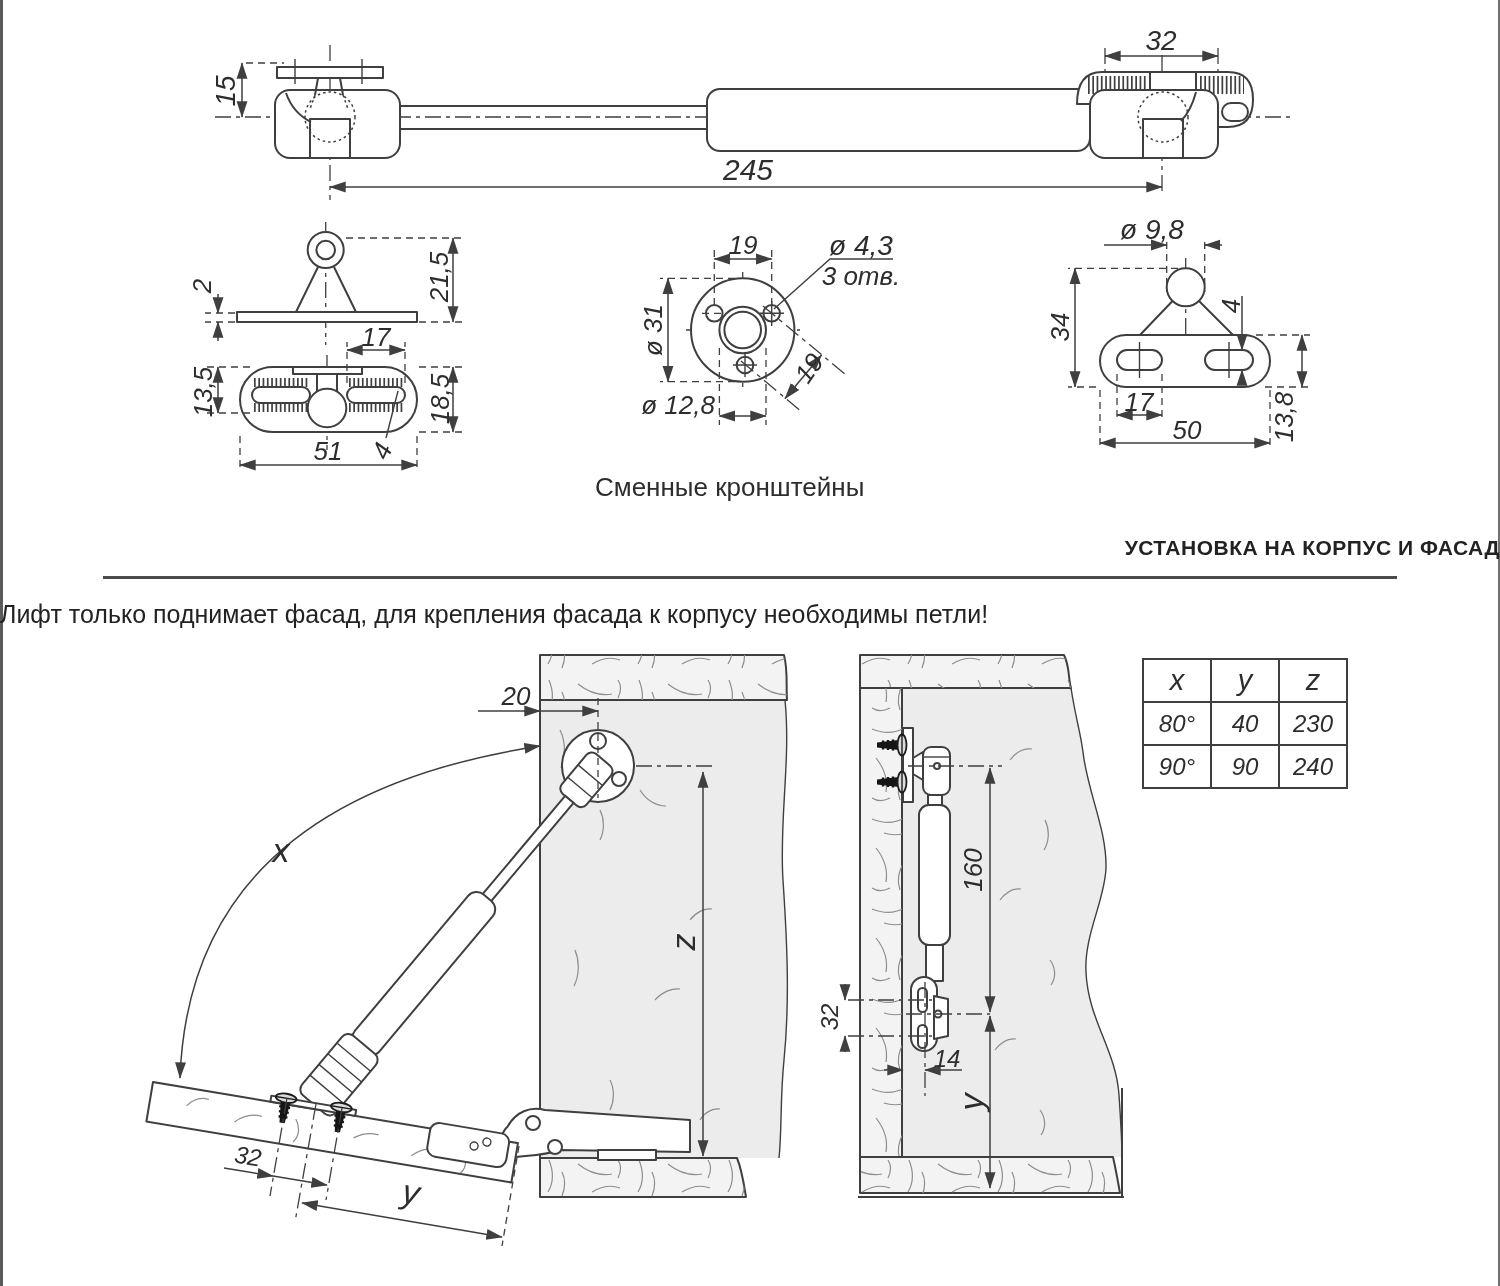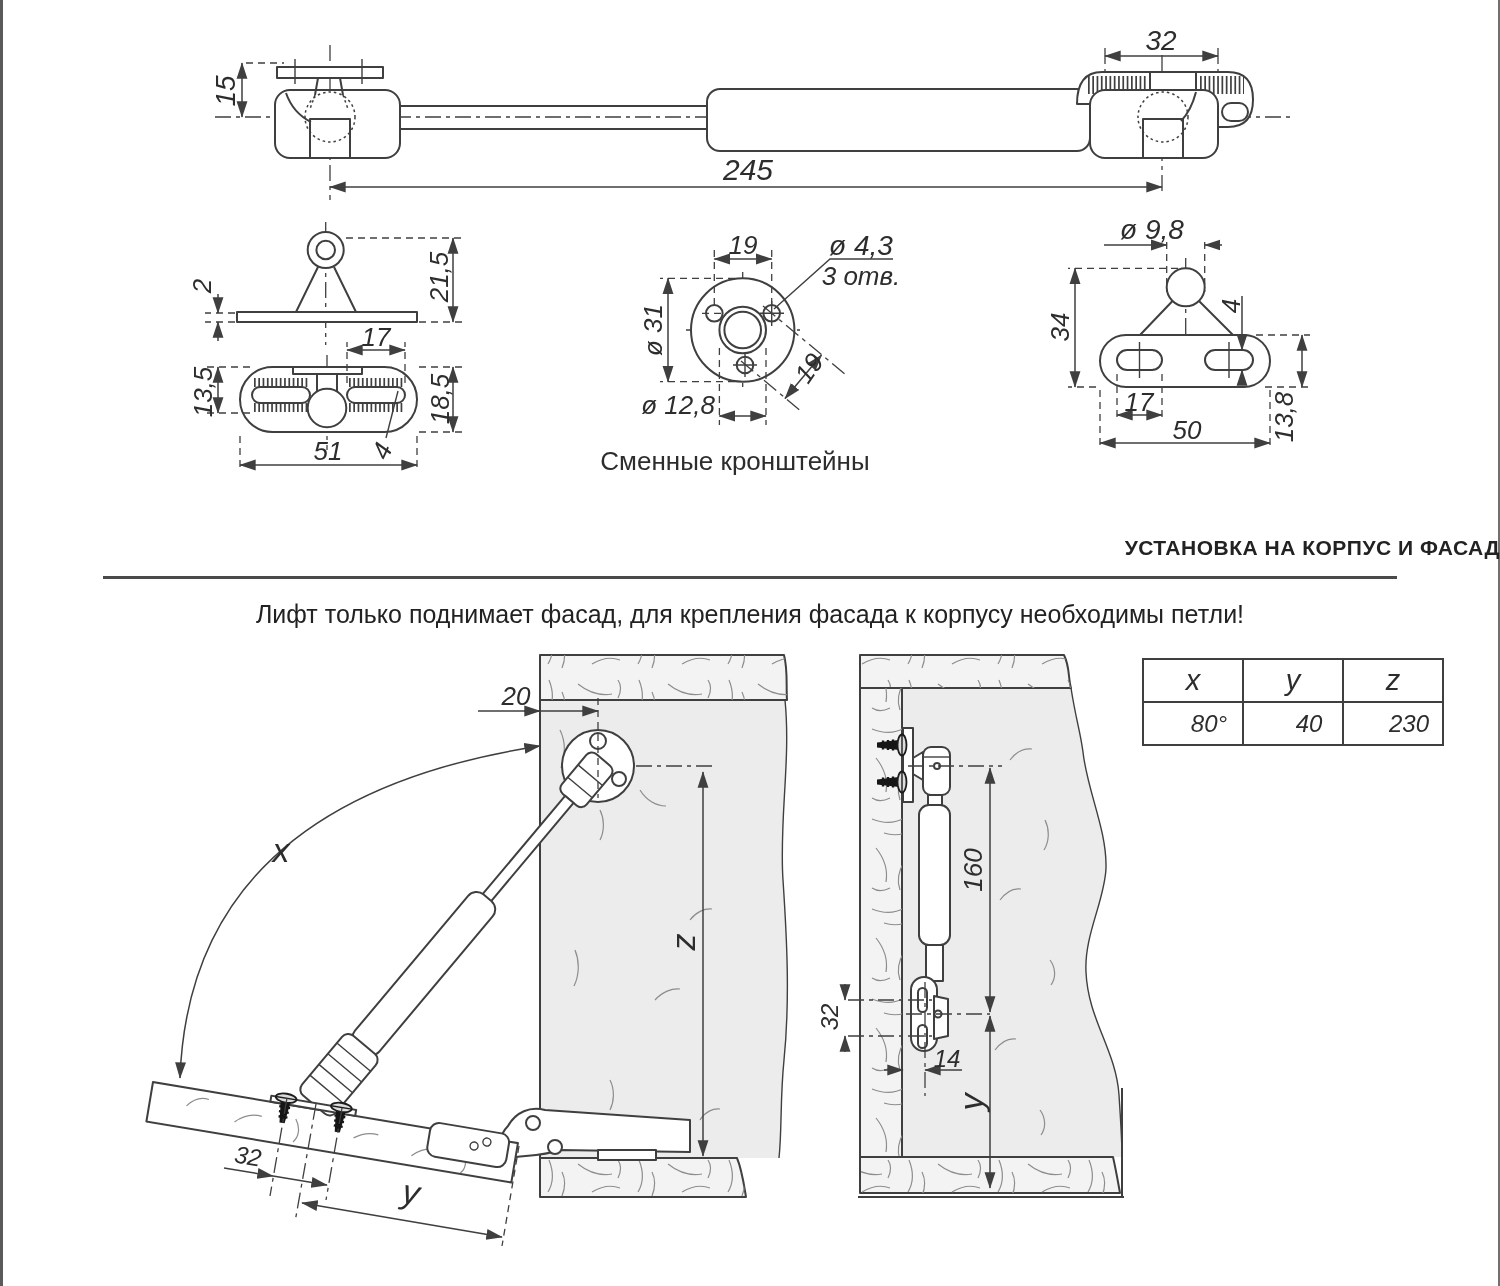--- a/index.html
+++ b/index.html
@@ -33,7 +33,7 @@
   .s30 { font-size:30px; } .s34 { font-size:34px; }
 
   
-  .caption { position:absolute; left:595px; top:446px; width:280px; text-align:center;
+  .caption { position:absolute; left:595px; top:472px; width:280px; 
              font-size:26px; color:#2d2d2d; }
   .title   { position:absolute; left:0; top:536px; width:100%; text-align:right;
              font-size:21px; font-weight:bold; color:#222; letter-spacing:0.5px; }

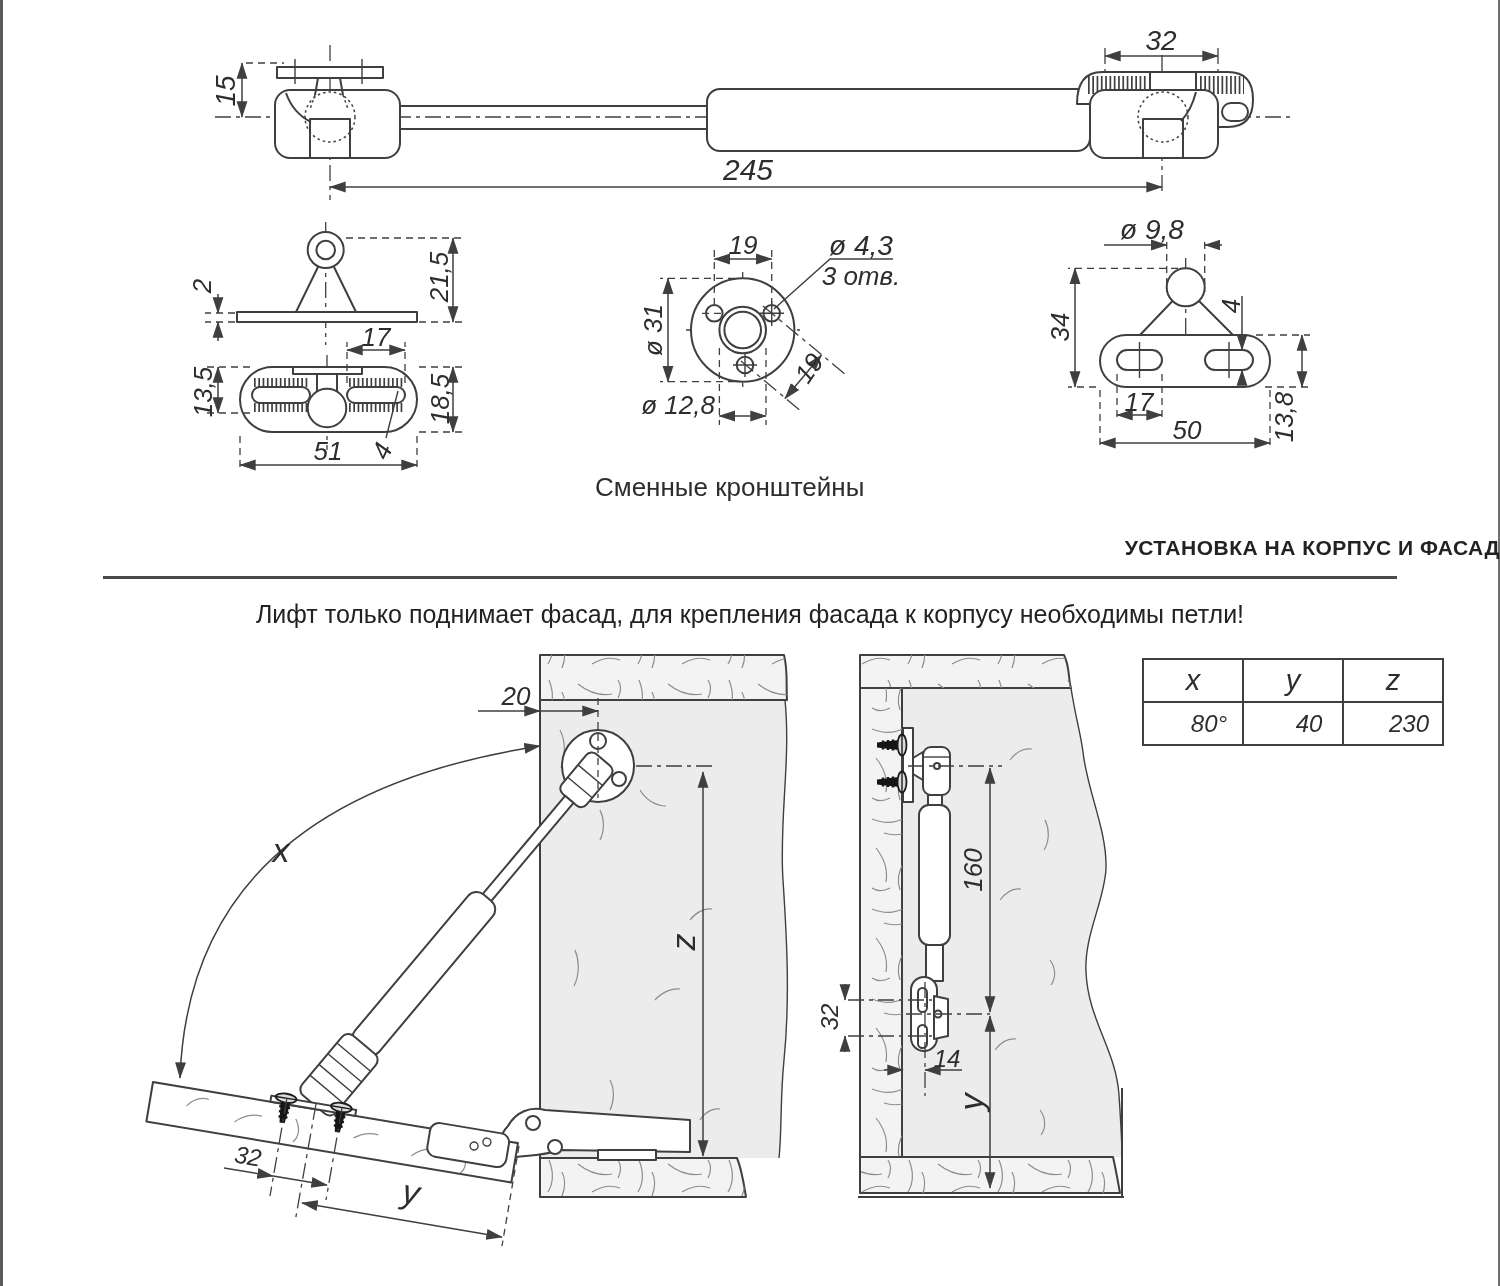--- a/index.html
+++ b/index.html
@@ -38,7 +38,7 @@
   .title   { position:absolute; left:0; top:536px; width:100%; text-align:right;
              font-size:21px; font-weight:bold; color:#222; letter-spacing:0.5px; }
   .divider { position:absolute; left:103px; top:576px; width:1294px; height:3px; background:#4a4a4a; }
-  .note    { position:absolute; left:0; top:600px; width:100%; text-align:center;
+  .note    { position:absolute; left:0; top:600px; width:100%; 
              font-size:25px; color:#222; }
   table.xyz { position:absolute; left:1142px; top:658px; border-collapse:collapse;
               background:#ffffff; }

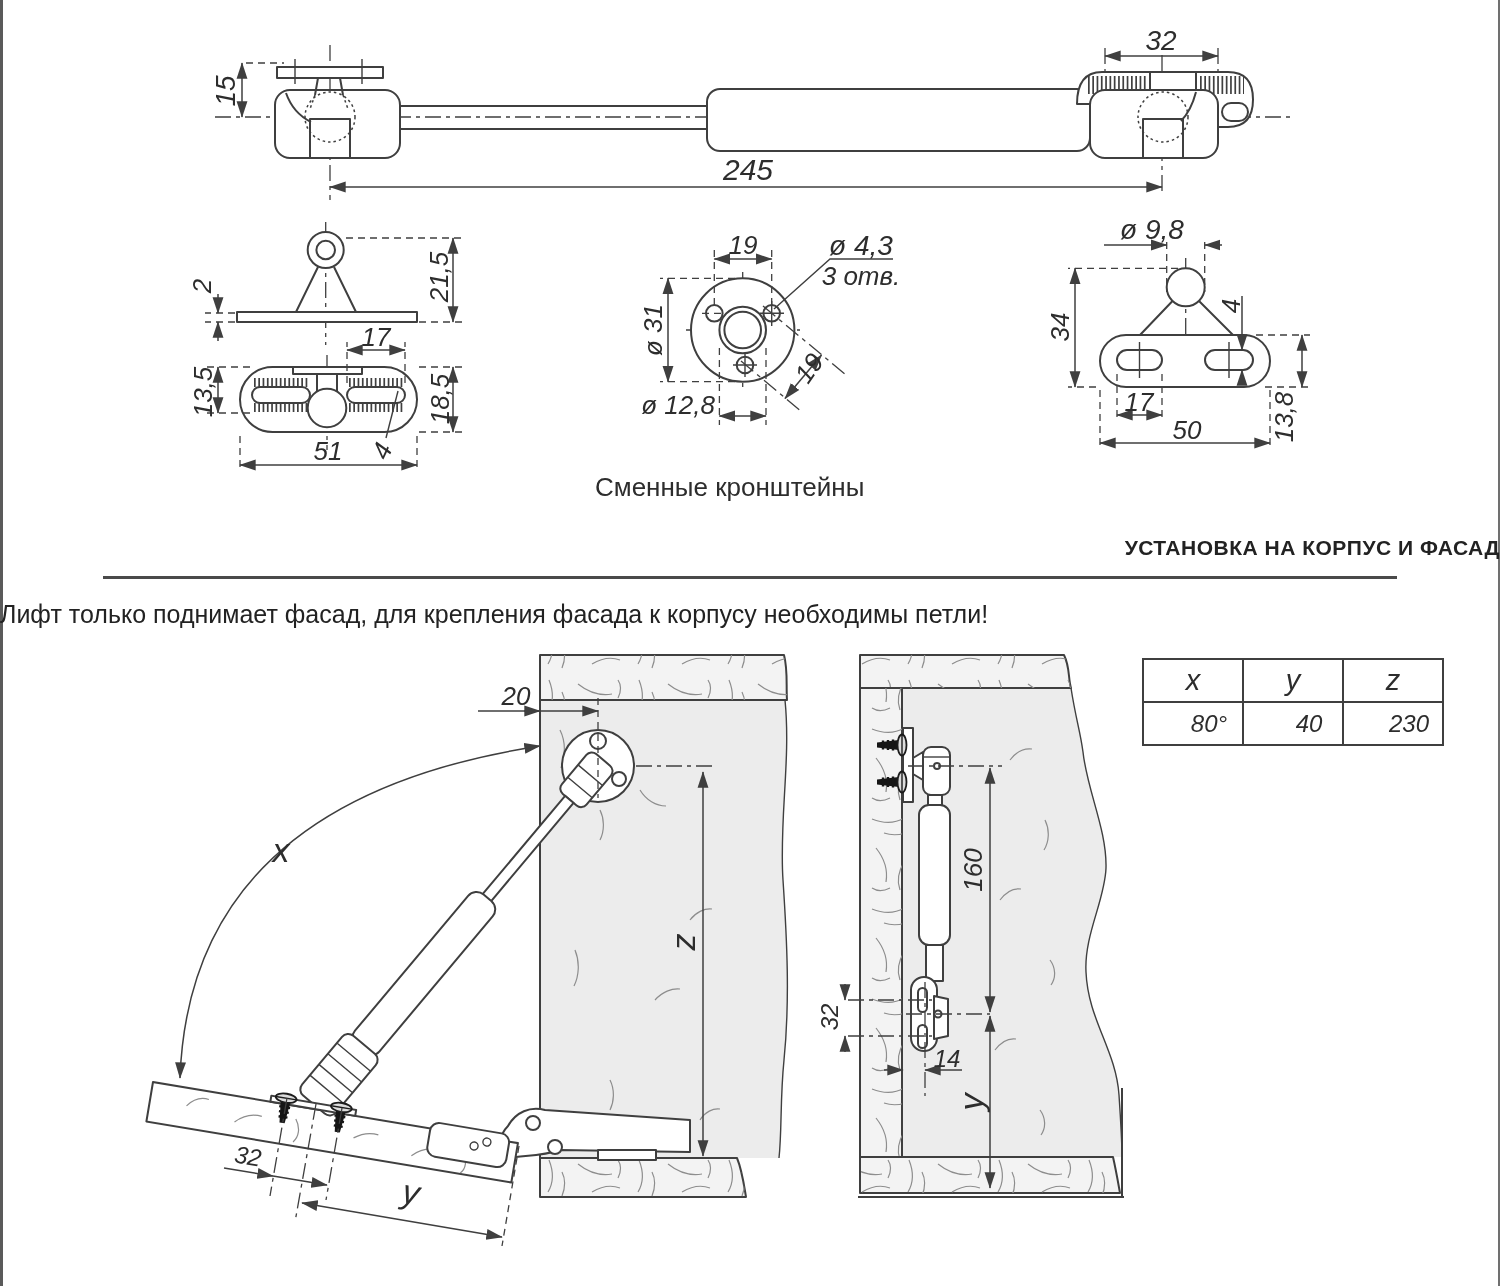--- a/index.html
+++ b/index.html
@@ -47,7 +47,7 @@
     font-style:italic; color:#2d2d2d; font-weight:normal; padding:0;
   }
   table.xyz th { font-size:29px; }
-  table.xyz td { font-size:24px;padding-left:32px; }
+  table.xyz td { font-size:24px; }
 </style>
 </head>
 <body>

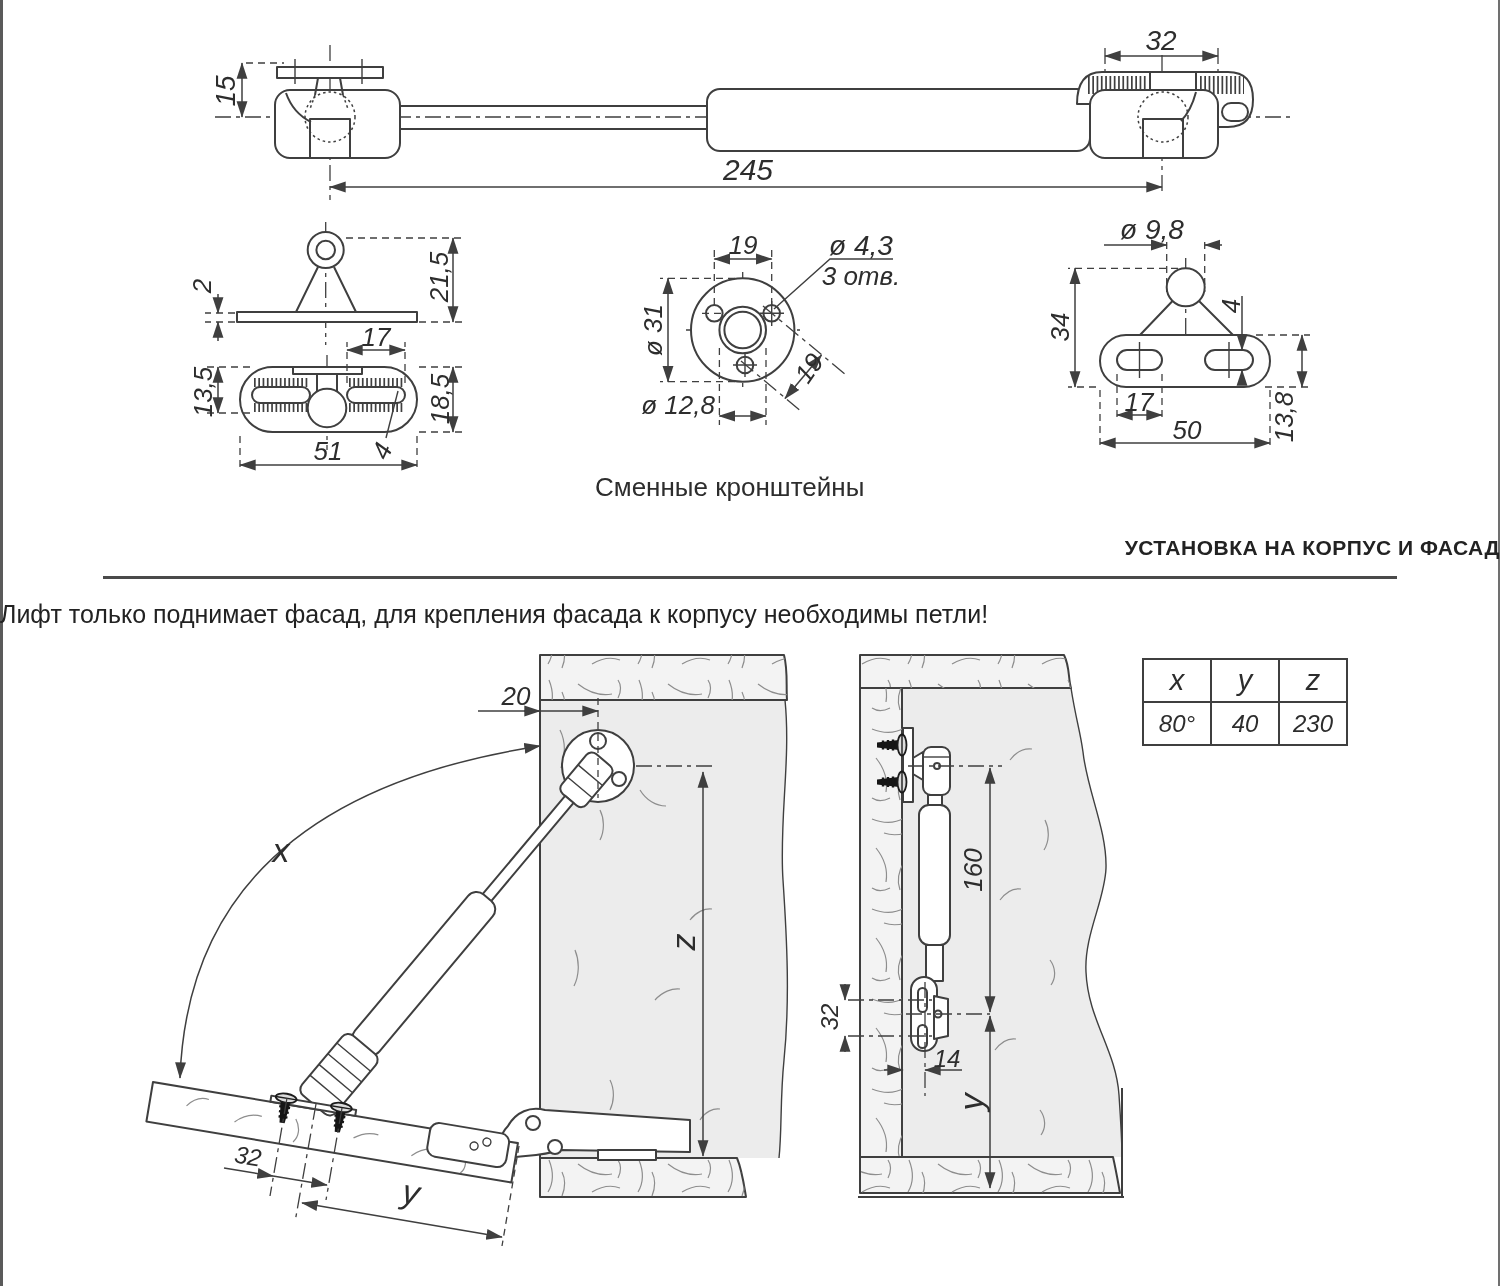--- a/index.html
+++ b/index.html
@@ -351,6 +351,11 @@
       <td>40</td>
       <td>230</td>
     </tr>
+    <tr>
+      <td>90°</td>
+      <td>90</td>
+      <td>240</td>
+    </tr>
   </tbody>
     </table>
 </div>

